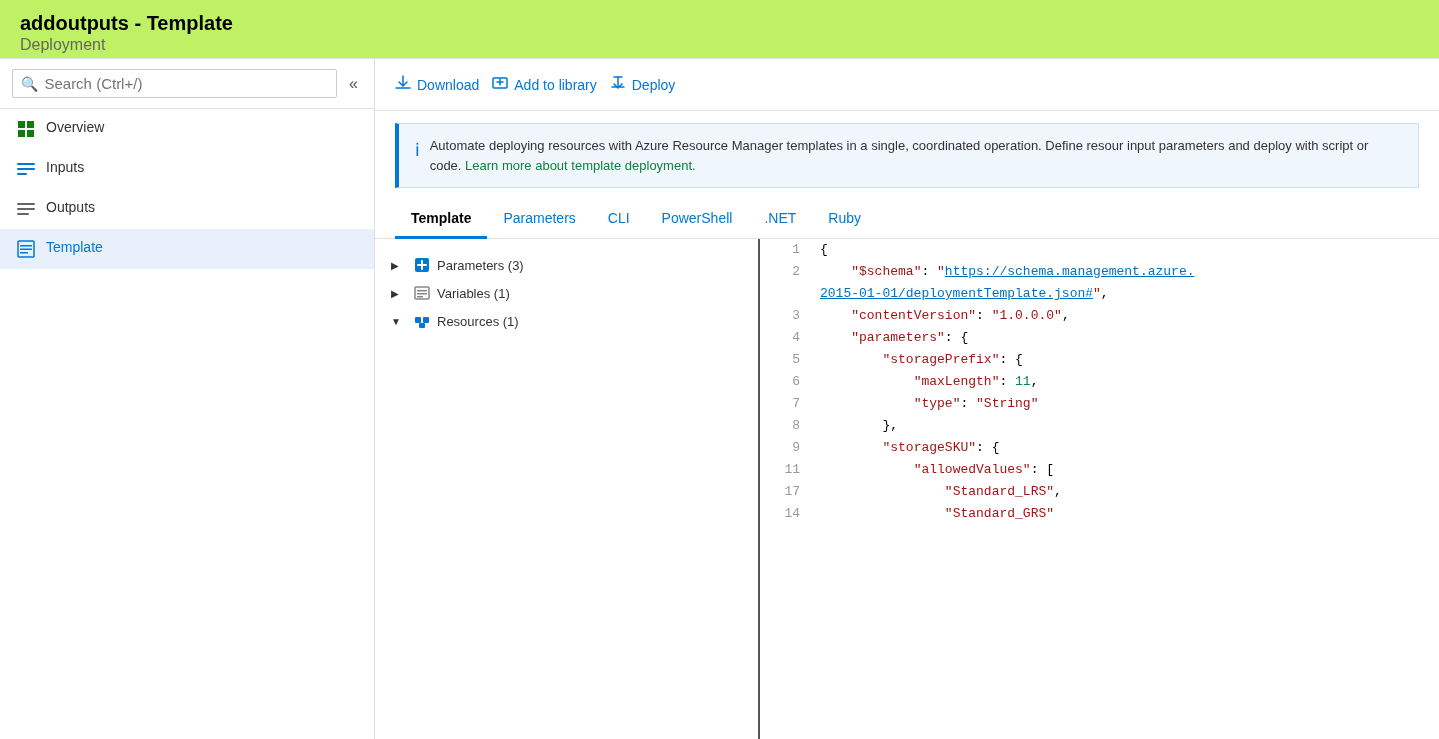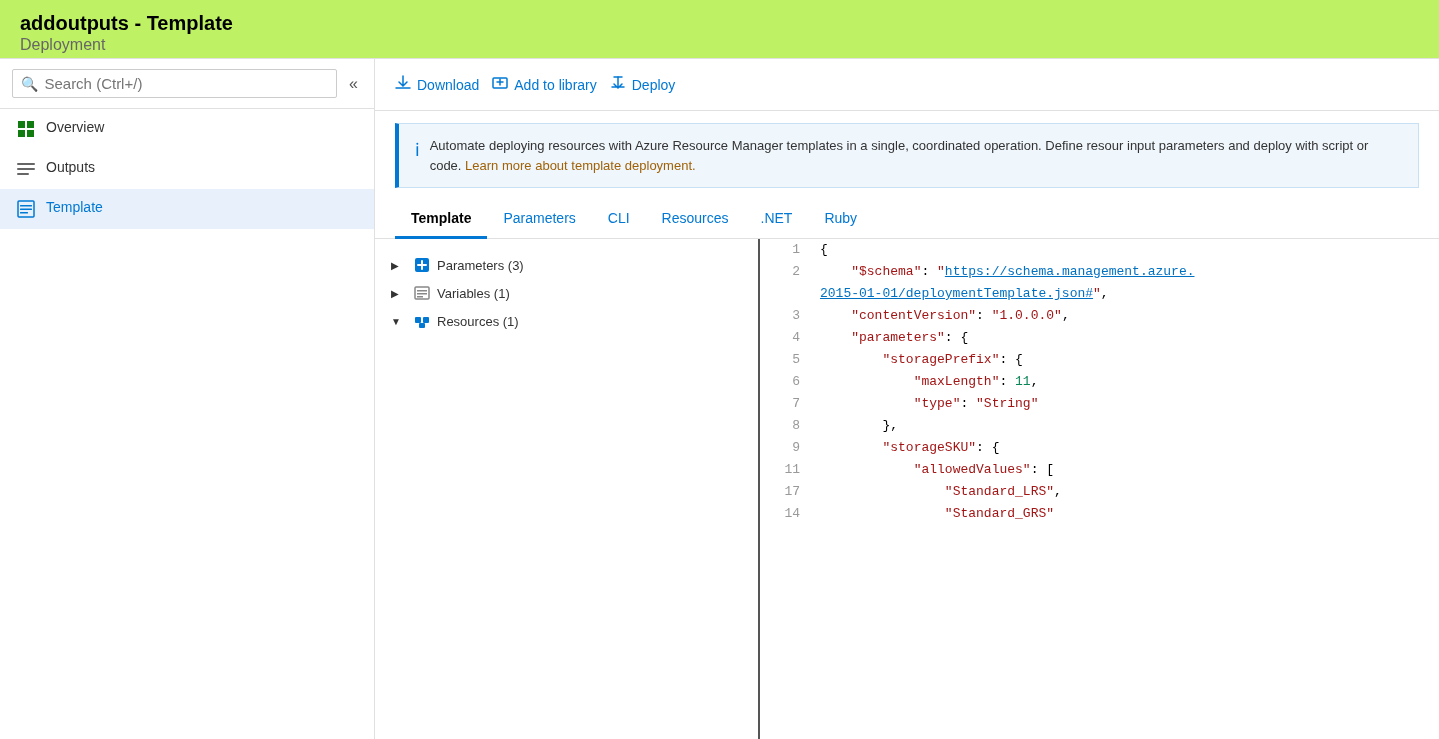--- a/index.html
+++ b/index.html
@@ -235,6 +235,16 @@
       <li class="nav-item">
         <span class="nav-icon">
           <svg width="18" height="18" viewBox="0 0 18 18">
+              <rect y="3" width="18" height="2" rx="1" fill="#0078d4"></rect>
+              <rect y="8" width="18" height="2" rx="1" fill="#0078d4"></rect>
+              <rect y="13" width="10" height="2" rx="1" fill="#0078d4"></rect>
+            </svg>
+        </span>
+        <span>Inputs</span>
+      </li>
+      <li class="nav-item">
+        <span class="nav-icon">
+          <svg width="18" height="18" viewBox="0 0 18 18">
               <rect y="3" width="18" height="2" rx="1" fill="#666"></rect>
               <rect y="8" width="18" height="2" rx="1" fill="#666"></rect>
               <rect y="13" width="12" height="2" rx="1" fill="#666"></rect>

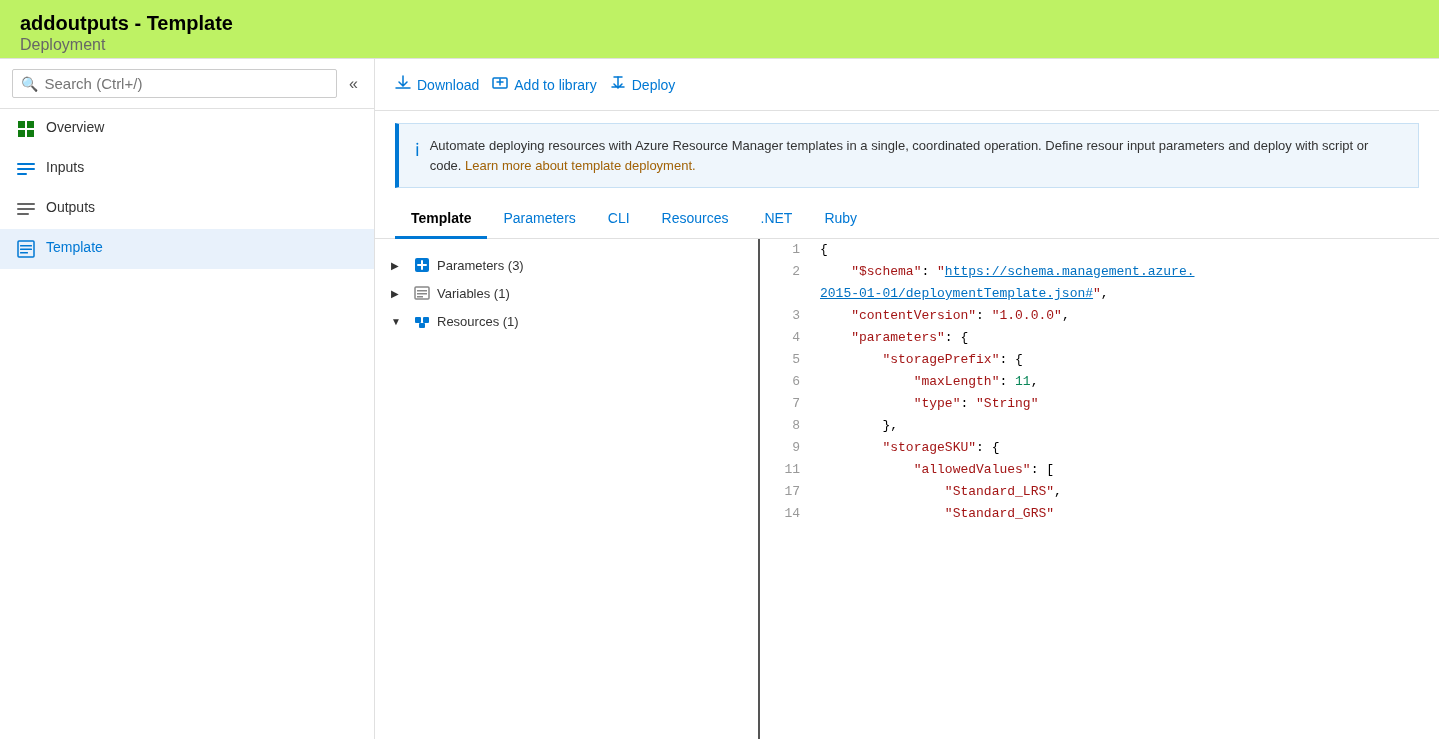--- a/index.html
+++ b/index.html
@@ -117,7 +117,7 @@
     }
     .info-icon { color: #0078d4; font-size: 18px; flex-shrink: 0; margin-top: 1px; }
     .info-text { font-size: 13px; color: #333; line-height: 1.5; }
-    .info-link { color: #a16207; text-decoration: none; }
+    .info-link { color: #15803d; text-decoration: none; }
 
     
     .tabs {

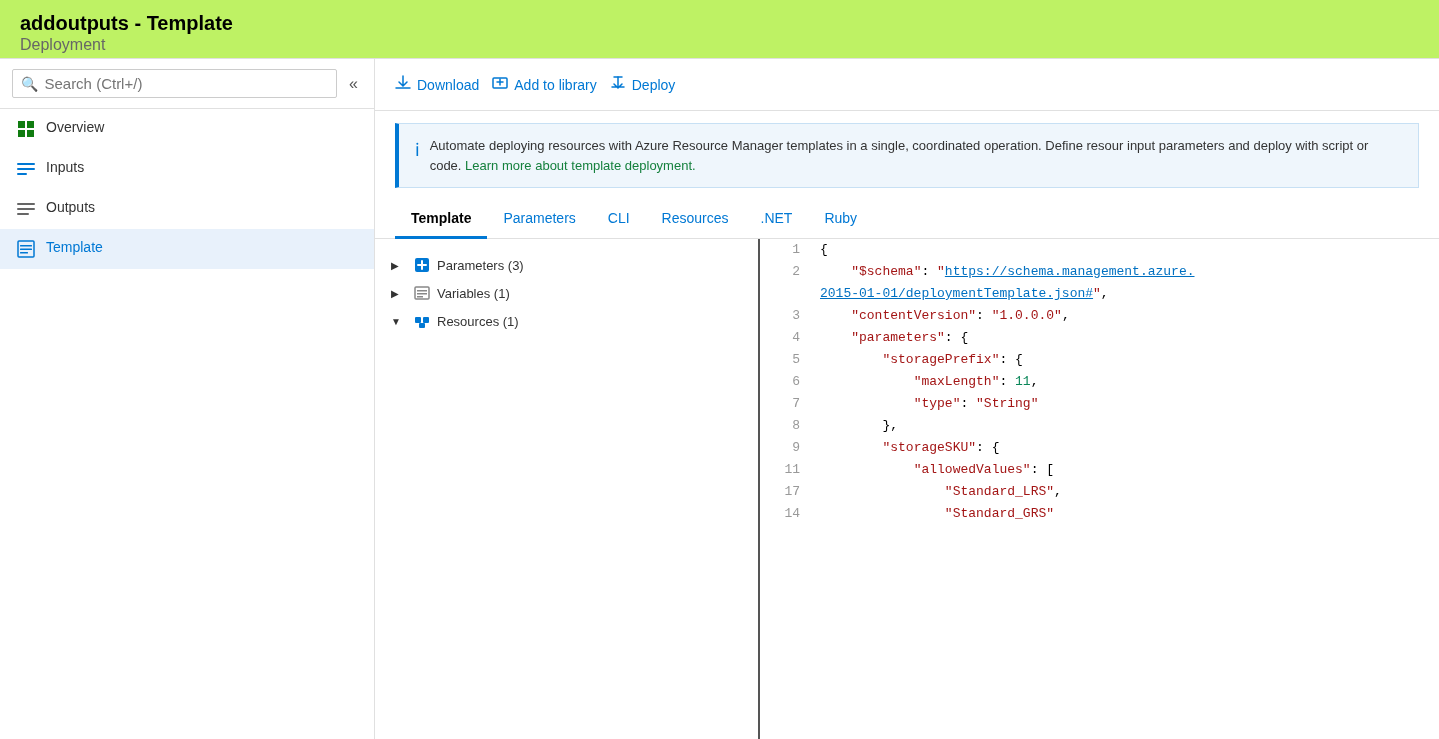--- a/index.html
+++ b/index.html
@@ -311,7 +311,7 @@
       <div class="tab active">Template</div>
       <div class="tab">Parameters</div>
       <div class="tab">CLI</div>
-      <div class="tab">Resources</div>
+      <div class="tab">PowerShell</div>
       <div class="tab">.NET</div>
       <div class="tab">Ruby</div>
     </div>

